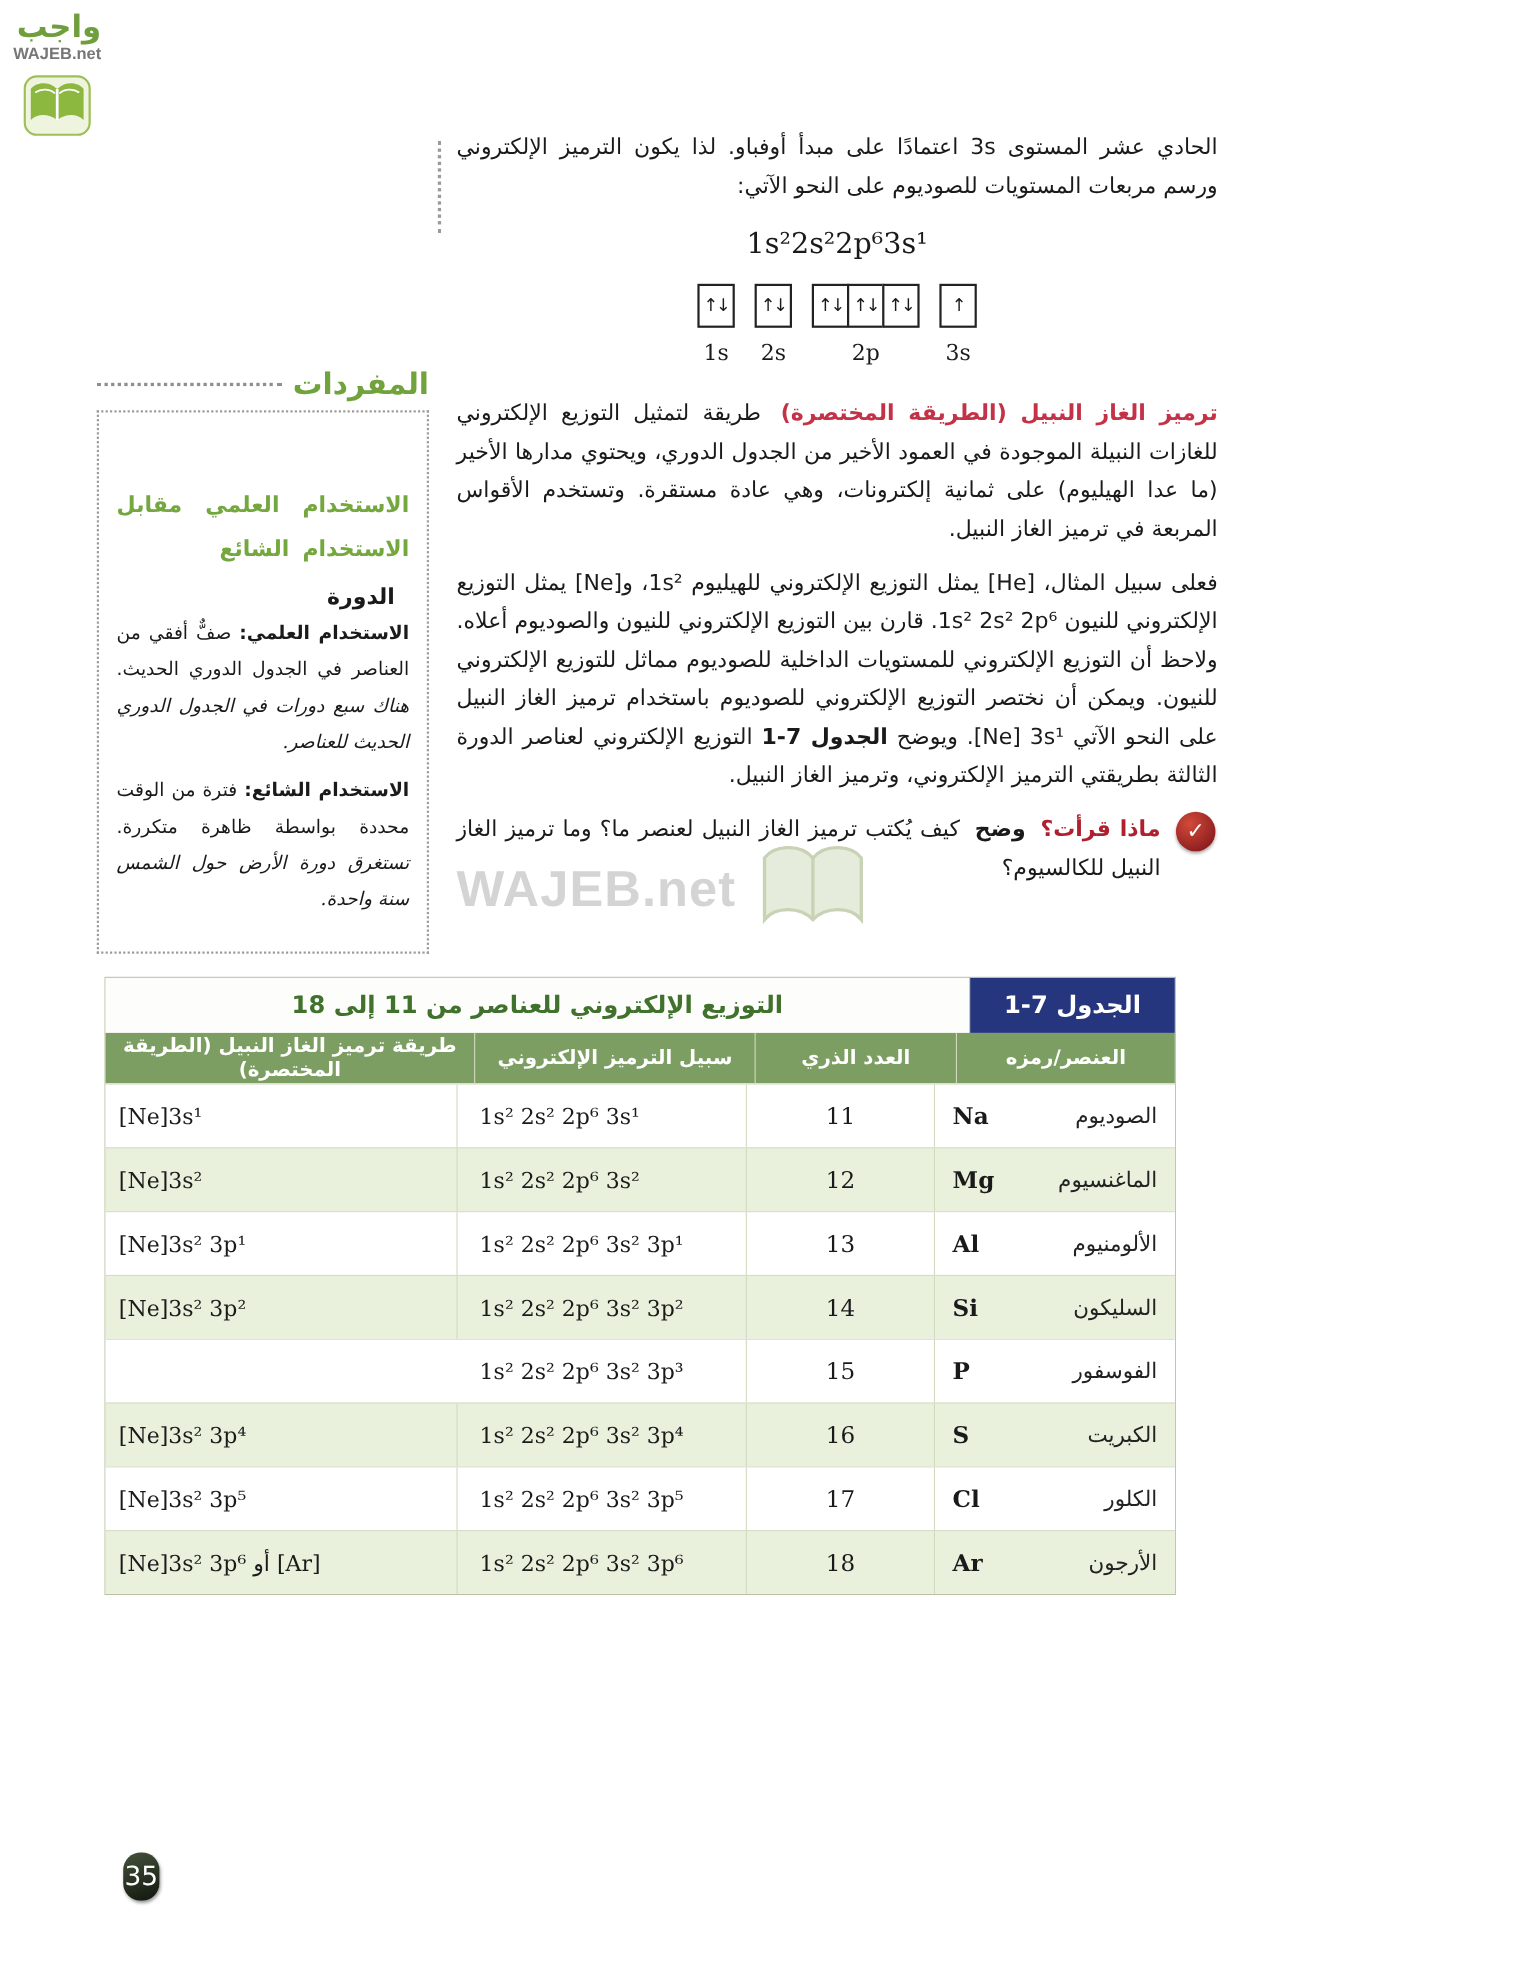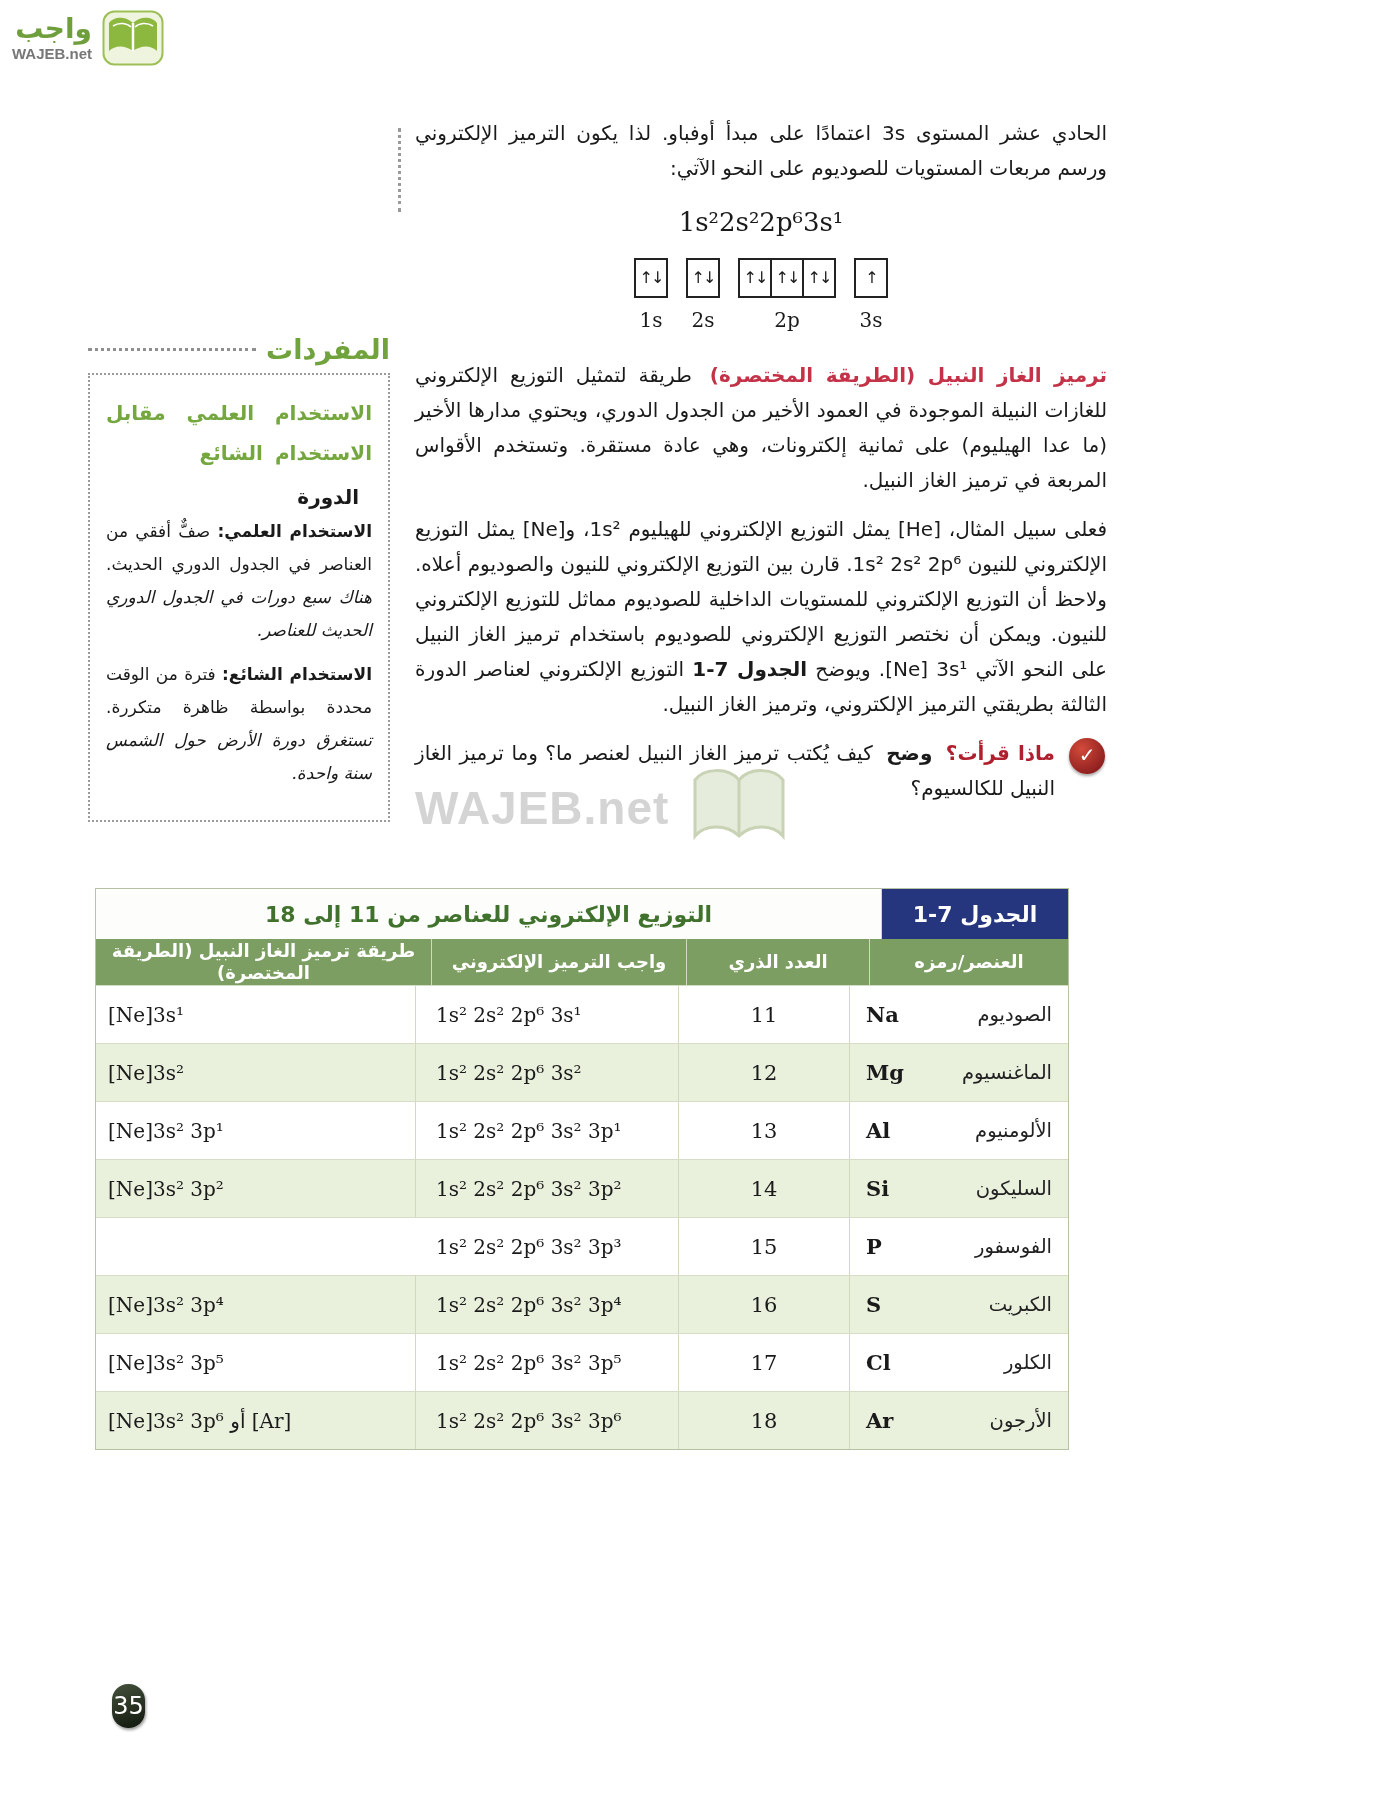--- a/index.html
+++ b/index.html
@@ -7,7 +7,7 @@
         font-family:"DejaVu Sans",sans-serif;color:#1a1a1a;}
 
   
-  .logo{position:absolute;top:10px;left:12px;display:flex;align-items:center;gap:10px;direction:ltr;z-index:3;}
+  .logo{position:absolute;top:10px;left:12px;display:flex;align-items:center;gap:10px;direction:ltr;z-index:3;flex-direction:column;}
   .logo-text{text-align:right;}
   .logo-ar{color:#6f9e3c;font-weight:bold;font-size:28px;line-height:1.1;}
   .logo-en{color:#777;font-size:15px;font-family:"Liberation Sans",sans-serif;font-weight:bold;}

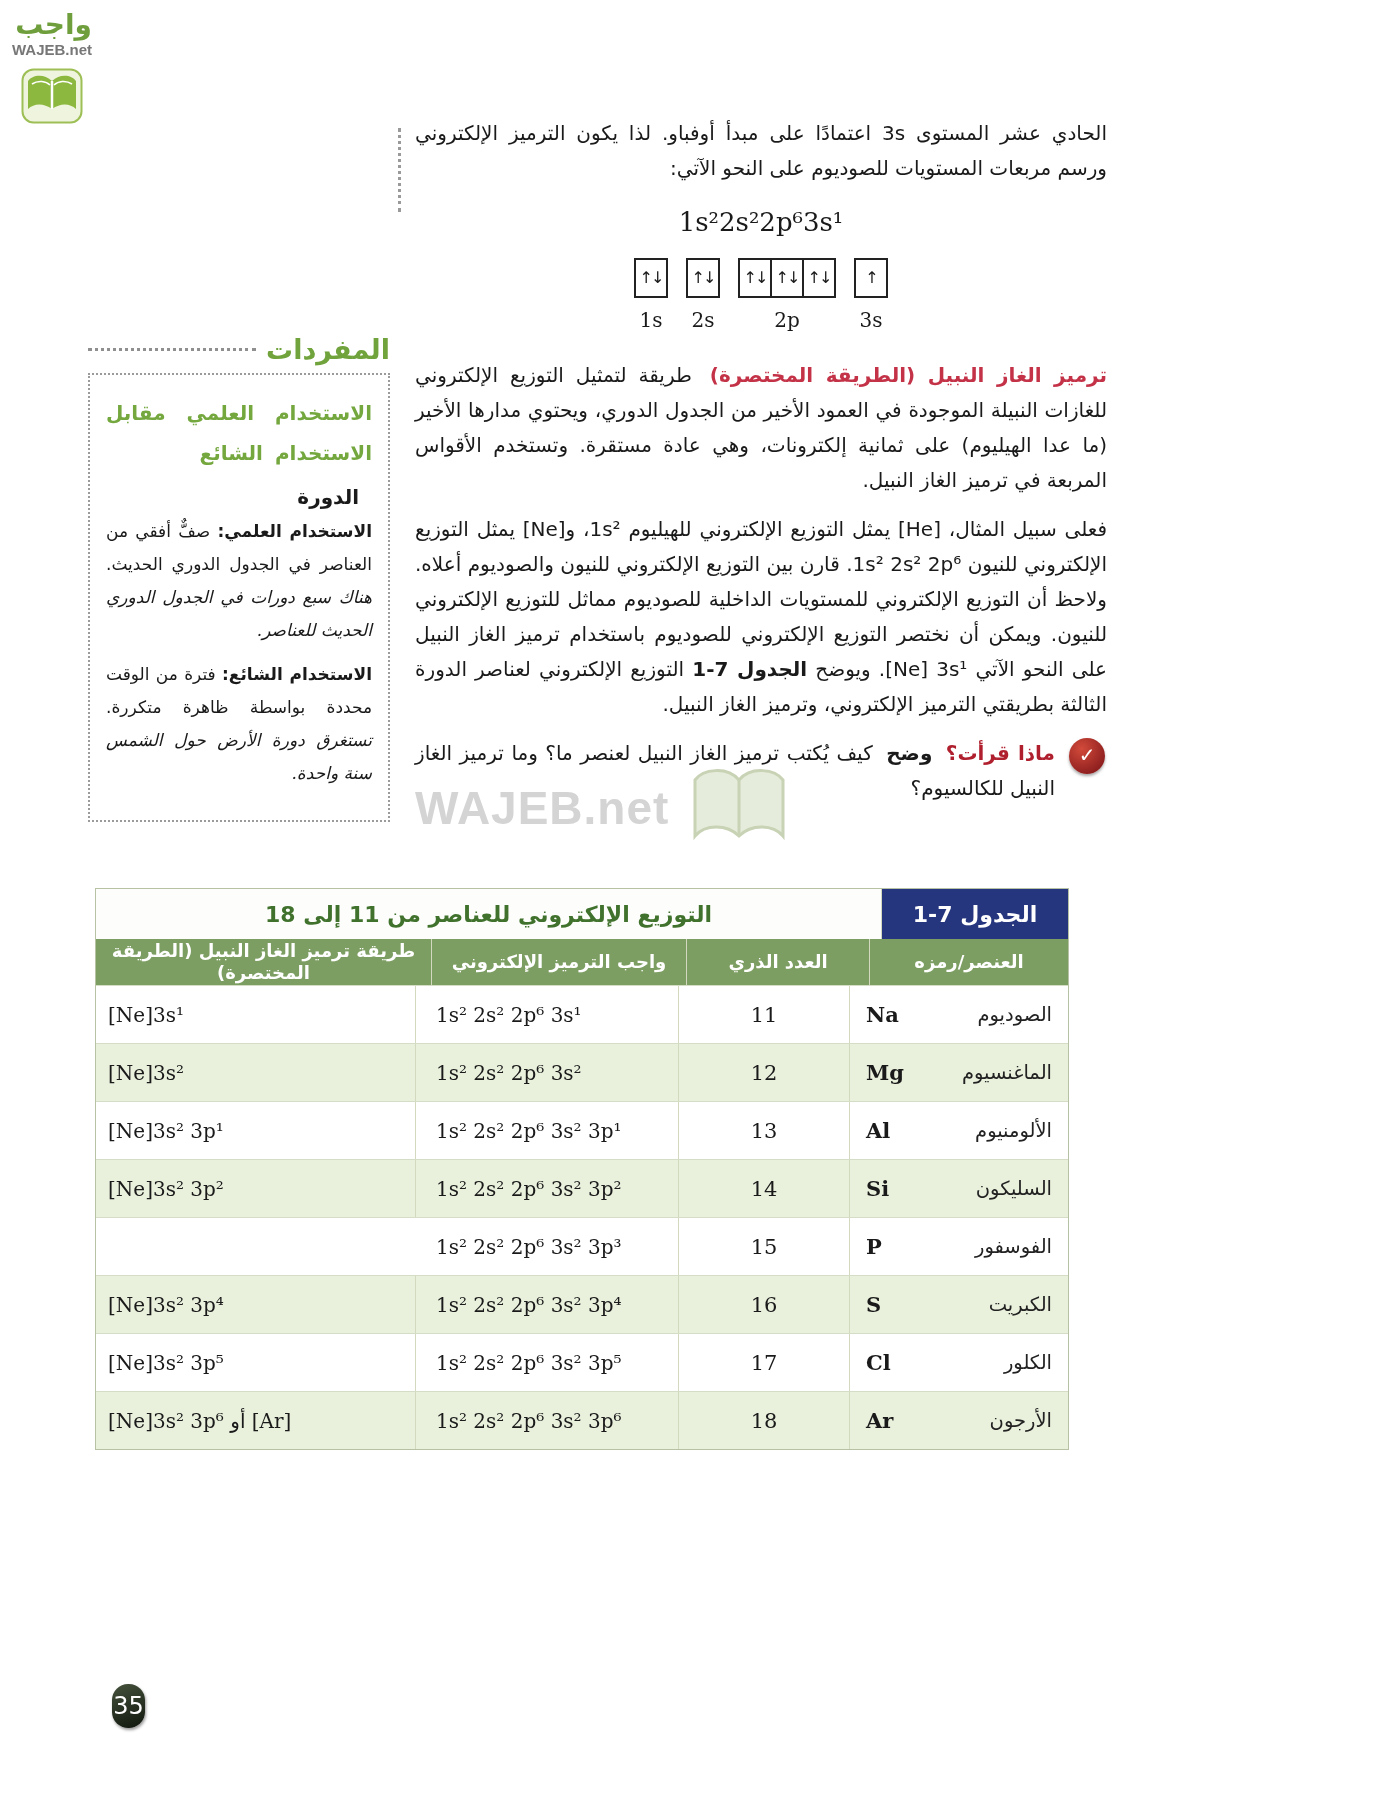--- a/index.html
+++ b/index.html
@@ -46,7 +46,7 @@
   .sb-title{color:#71a33c;font-weight:bold;font-size:27px;white-space:nowrap;}
   .sb-rule{flex:1;border-top:3px dotted #8f8f8f;height:0;}
   .sb-box{border:2px dotted #9b9b9b;margin-top:8px;padding:18px 16px 20px;background:#fff;}
-  .sb-subtitle{color:#74a73e;font-weight:bold;font-size:20px;line-height:2;word-spacing:5px;text-align:justify;}
+  .sb-subtitle{color:#74a73e;font-weight:bold;font-size:20px;line-height:2;word-spacing:5px;text-align:justify;margin-top:45px;}
   .sb-term{font-weight:bold;font-size:20px;margin:12px 13px 6px;}
   .sb-p{font-size:17px;line-height:1.95;margin:0 0 10px;text-align:justify;}
   .sb-label{font-weight:bold;}

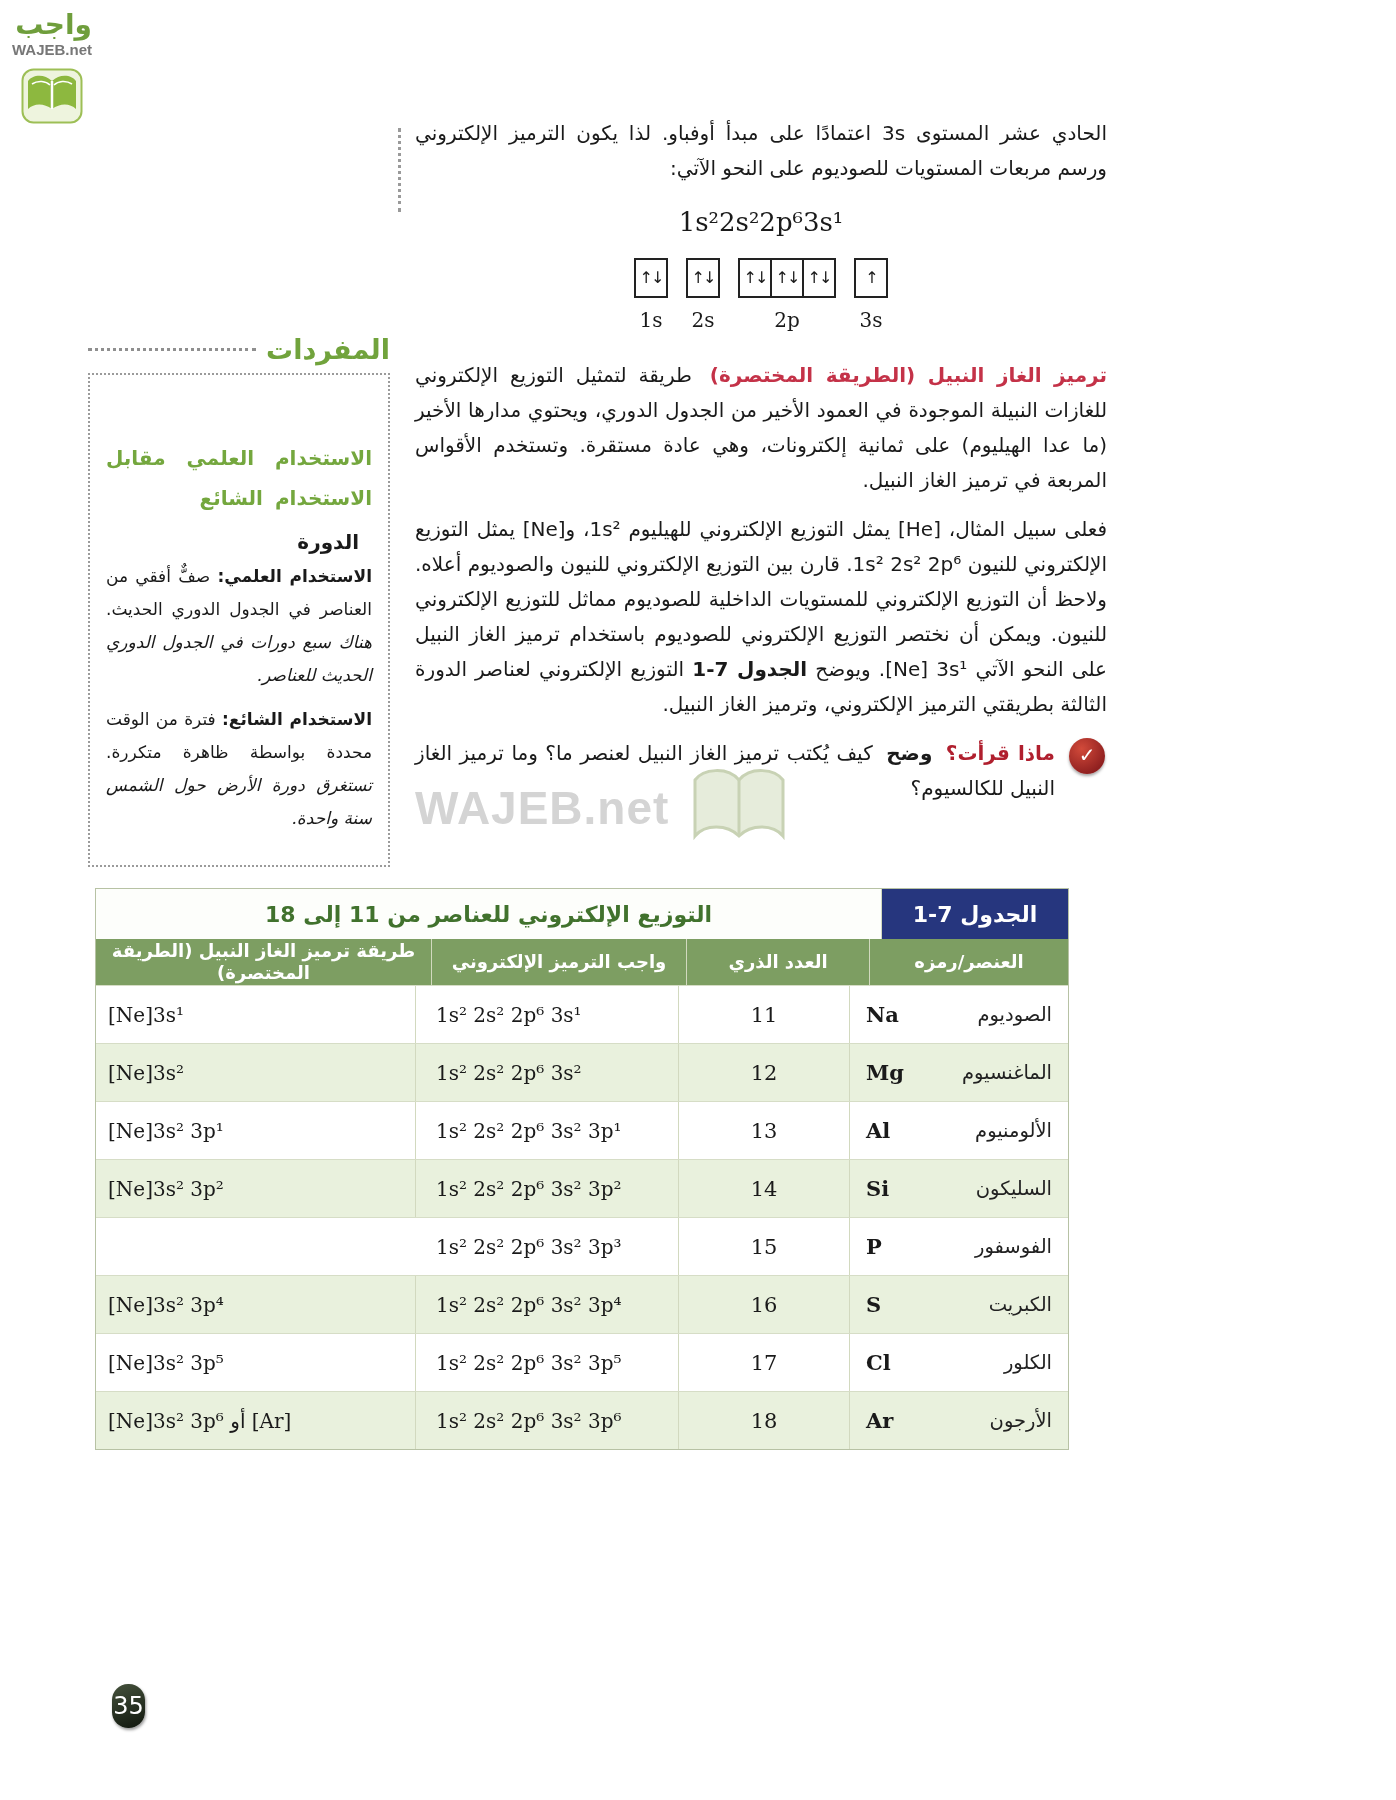--- a/index.html
+++ b/index.html
@@ -209,7 +209,7 @@
     <div class="t-headrow">
       <div class="tc th w-el">العنصر/رمزه</div>
       <div class="tc th w-z">العدد الذري</div>
-      <div class="tc th w-cfg">واجب الترميز الإلكتروني</div>
+      <div class="tc th w-cfg">سبيل الترميز الإلكتروني</div>
       <div class="tc th w-noble">طريقة ترميز الغاز النبيل (الطريقة المختصرة)</div>
     </div>
     <div>

